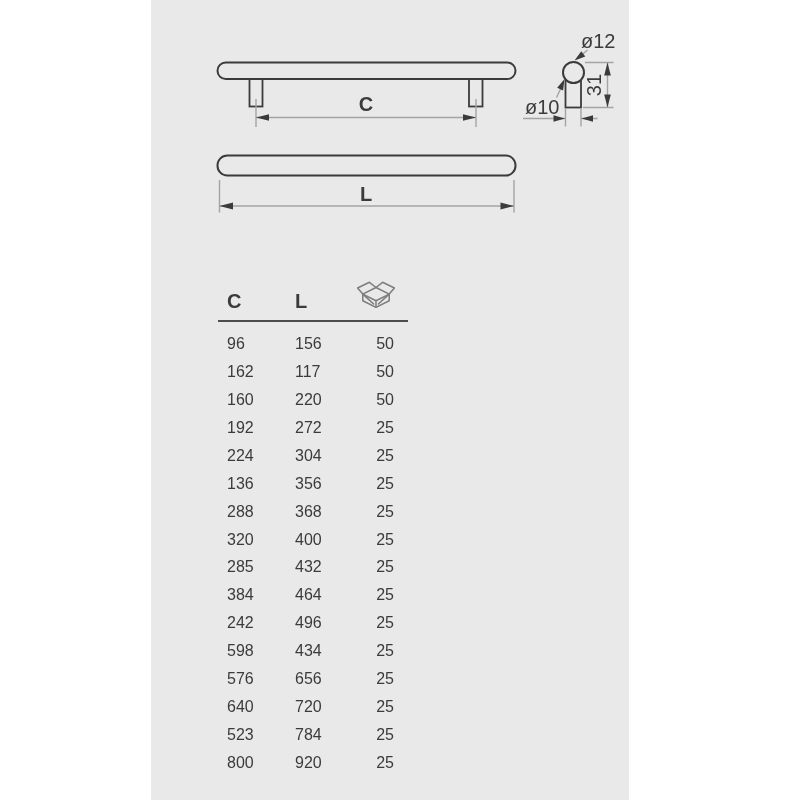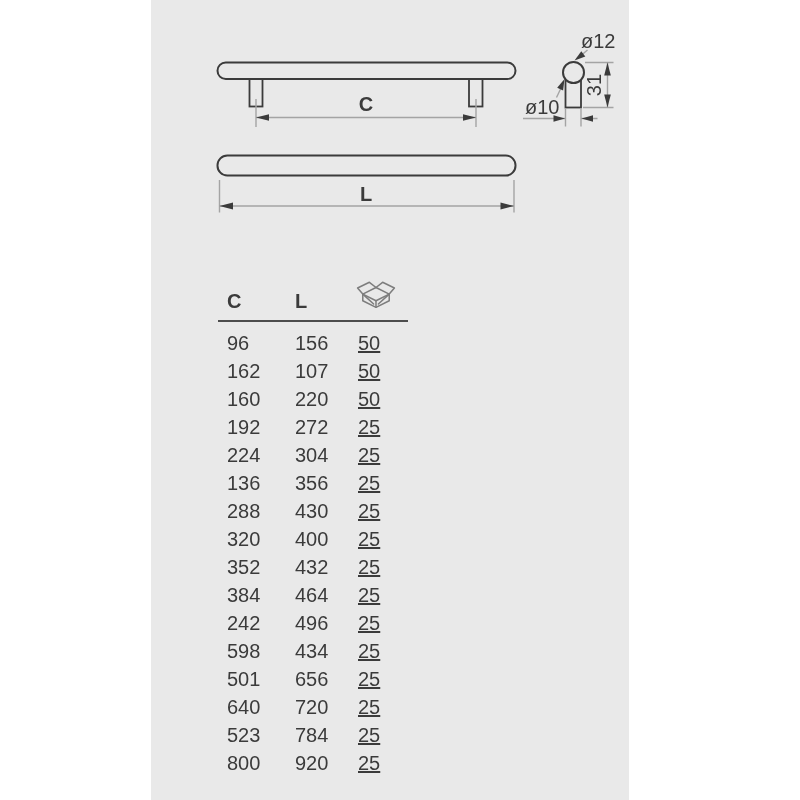--- a/index.html
+++ b/index.html
@@ -33,7 +33,7 @@
   .box-svg path{stroke:var(--boxicon);stroke-width:1.6;fill:none;stroke-linejoin:round;stroke-linecap:round;}
   .rule{width:190px;height:2px;background:var(--rule);margin-top:7px;}
   .tbody{margin-top:8px;}
-  .trow{display:flex;align-items:center;height:27.95px;font-size:20px;}
+  .trow{display:flex;align-items:center;height:27.95px;font-size:16px;}
 </style>
 </head>
 <body>

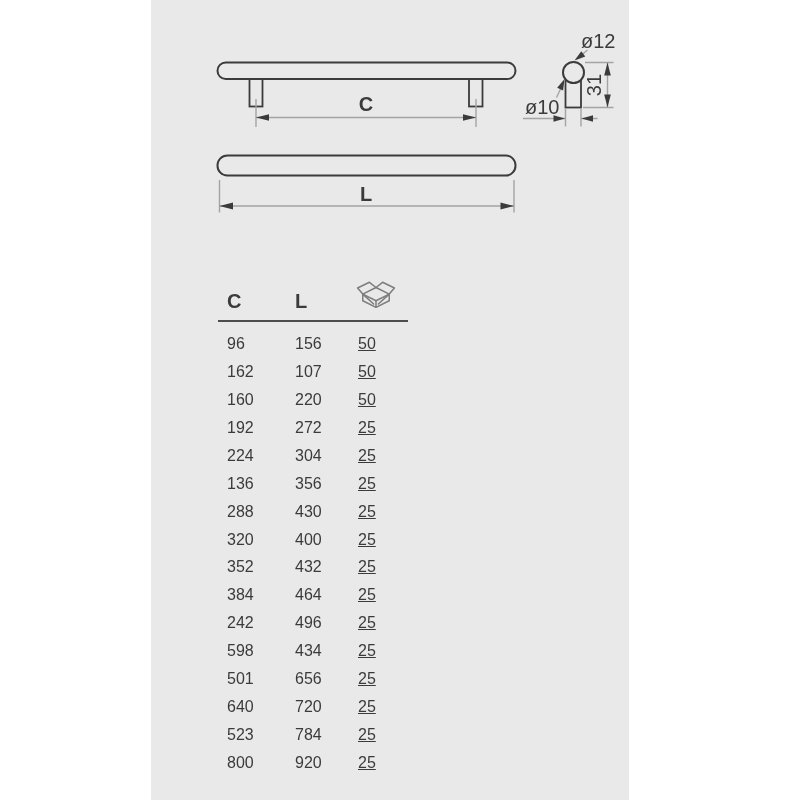--- a/index.html
+++ b/index.html
@@ -28,7 +28,7 @@
   .thead{display:flex;align-items:flex-end;height:33px;font-size:20px;font-weight:700;}
   .c1{width:68px;padding-left:9px;box-sizing:border-box;}
   .c2{width:72px;padding-left:9px;box-sizing:border-box;}
-  .c3{width:36px;text-align:left;text-decoration:underline;}
+  .c3{width:36px;text-align:right;}
   .box-svg{display:block;width:40px;height:34px;margin-left:-2px;}
   .box-svg path{stroke:var(--boxicon);stroke-width:1.6;fill:none;stroke-linejoin:round;stroke-linecap:round;}
   .rule{width:190px;height:2px;background:var(--rule);margin-top:7px;}

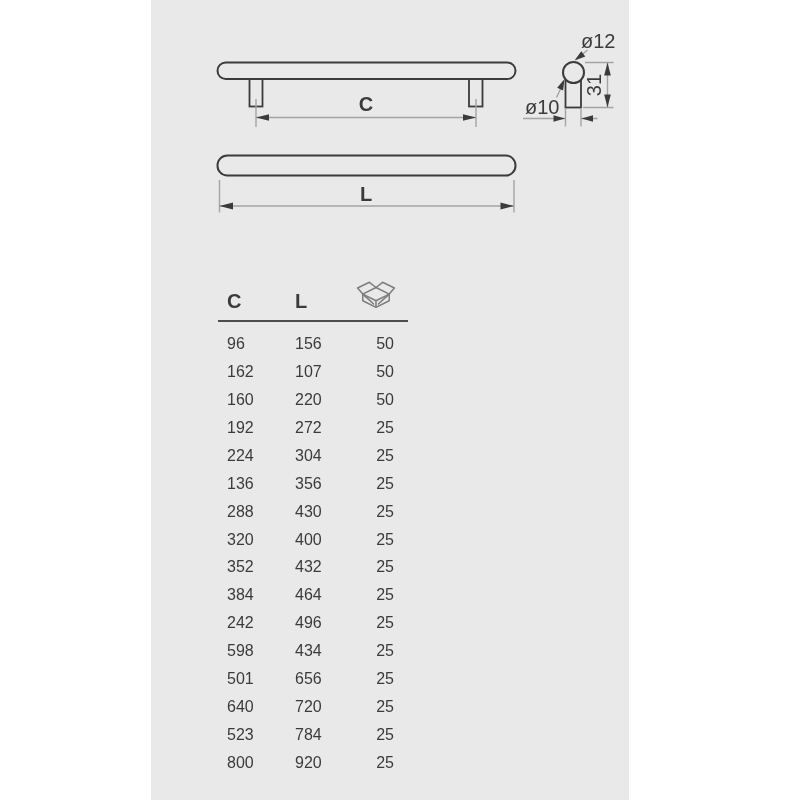--- a/index.html
+++ b/index.html
@@ -104,7 +104,7 @@
         </div>
       <div class="trow">
           <span class="c1">162</span>
-          <span class="c2">107</span>
+          <span class="c2">117</span>
           <span class="c3">50</span>
         </div>
       <div class="trow">

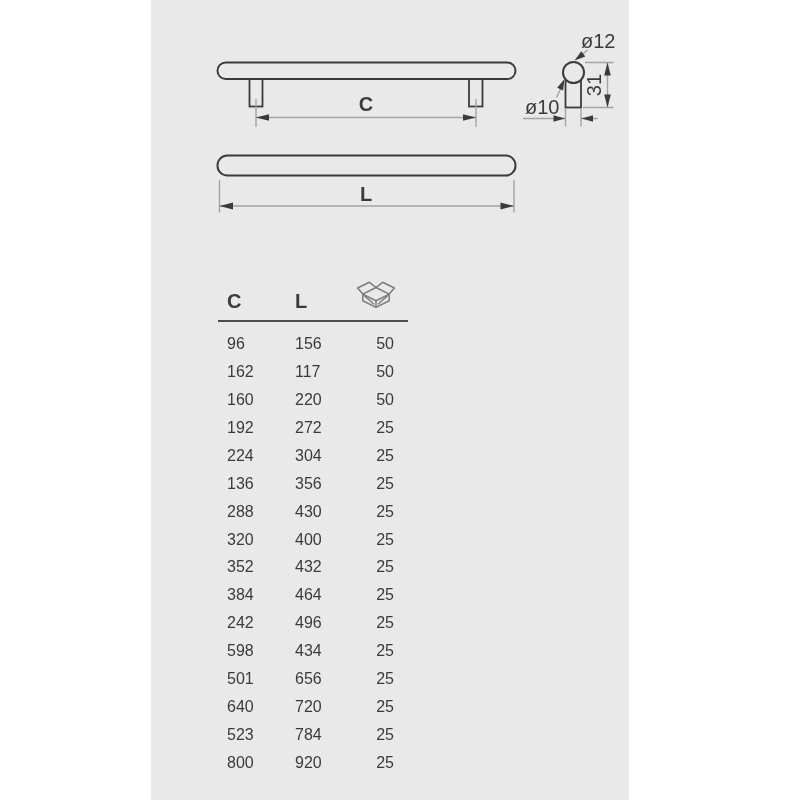--- a/index.html
+++ b/index.html
@@ -129,7 +129,7 @@
         </div>
       <div class="trow">
           <span class="c1">288</span>
-          <span class="c2">430</span>
+          <span class="c2">368</span>
           <span class="c3">25</span>
         </div>
       <div class="trow">

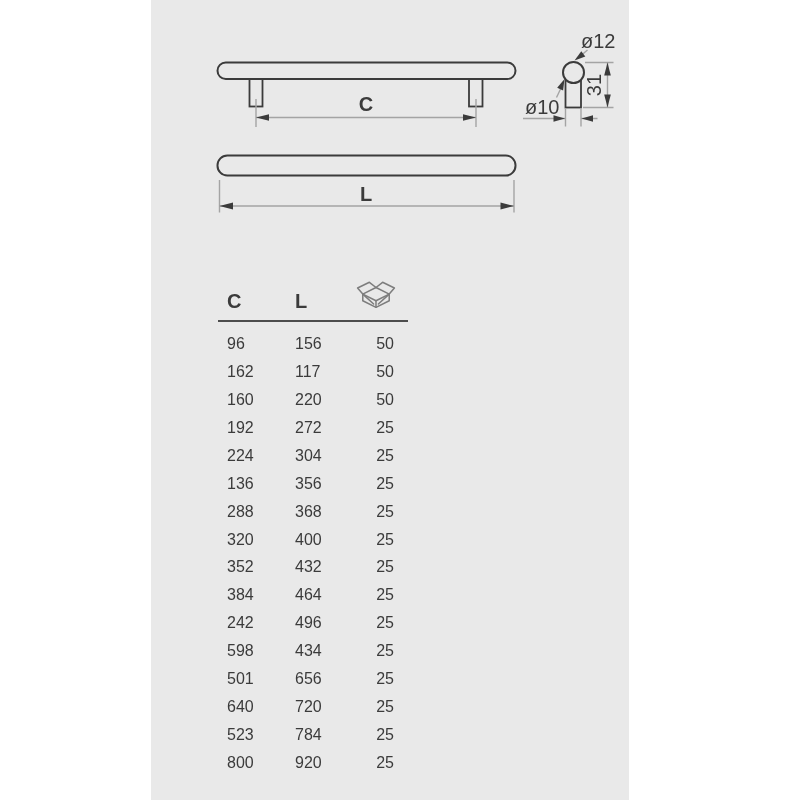--- a/index.html
+++ b/index.html
@@ -138,7 +138,7 @@
           <span class="c3">25</span>
         </div>
       <div class="trow">
-          <span class="c1">352</span>
+          <span class="c1">285</span>
           <span class="c2">432</span>
           <span class="c3">25</span>
         </div>

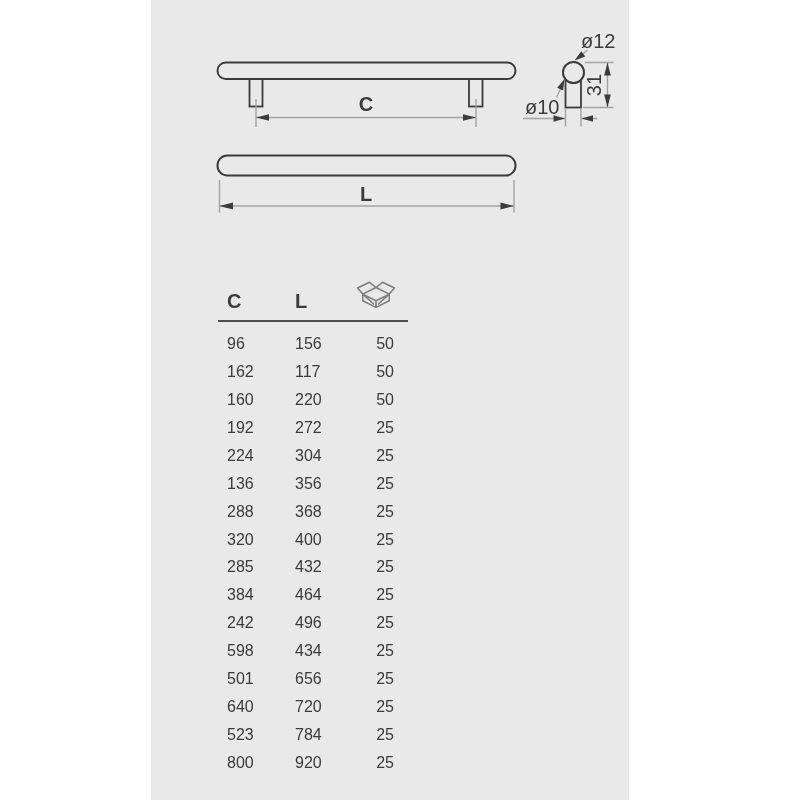--- a/index.html
+++ b/index.html
@@ -158,7 +158,7 @@
           <span class="c3">25</span>
         </div>
       <div class="trow">
-          <span class="c1">501</span>
+          <span class="c1">576</span>
           <span class="c2">656</span>
           <span class="c3">25</span>
         </div>

